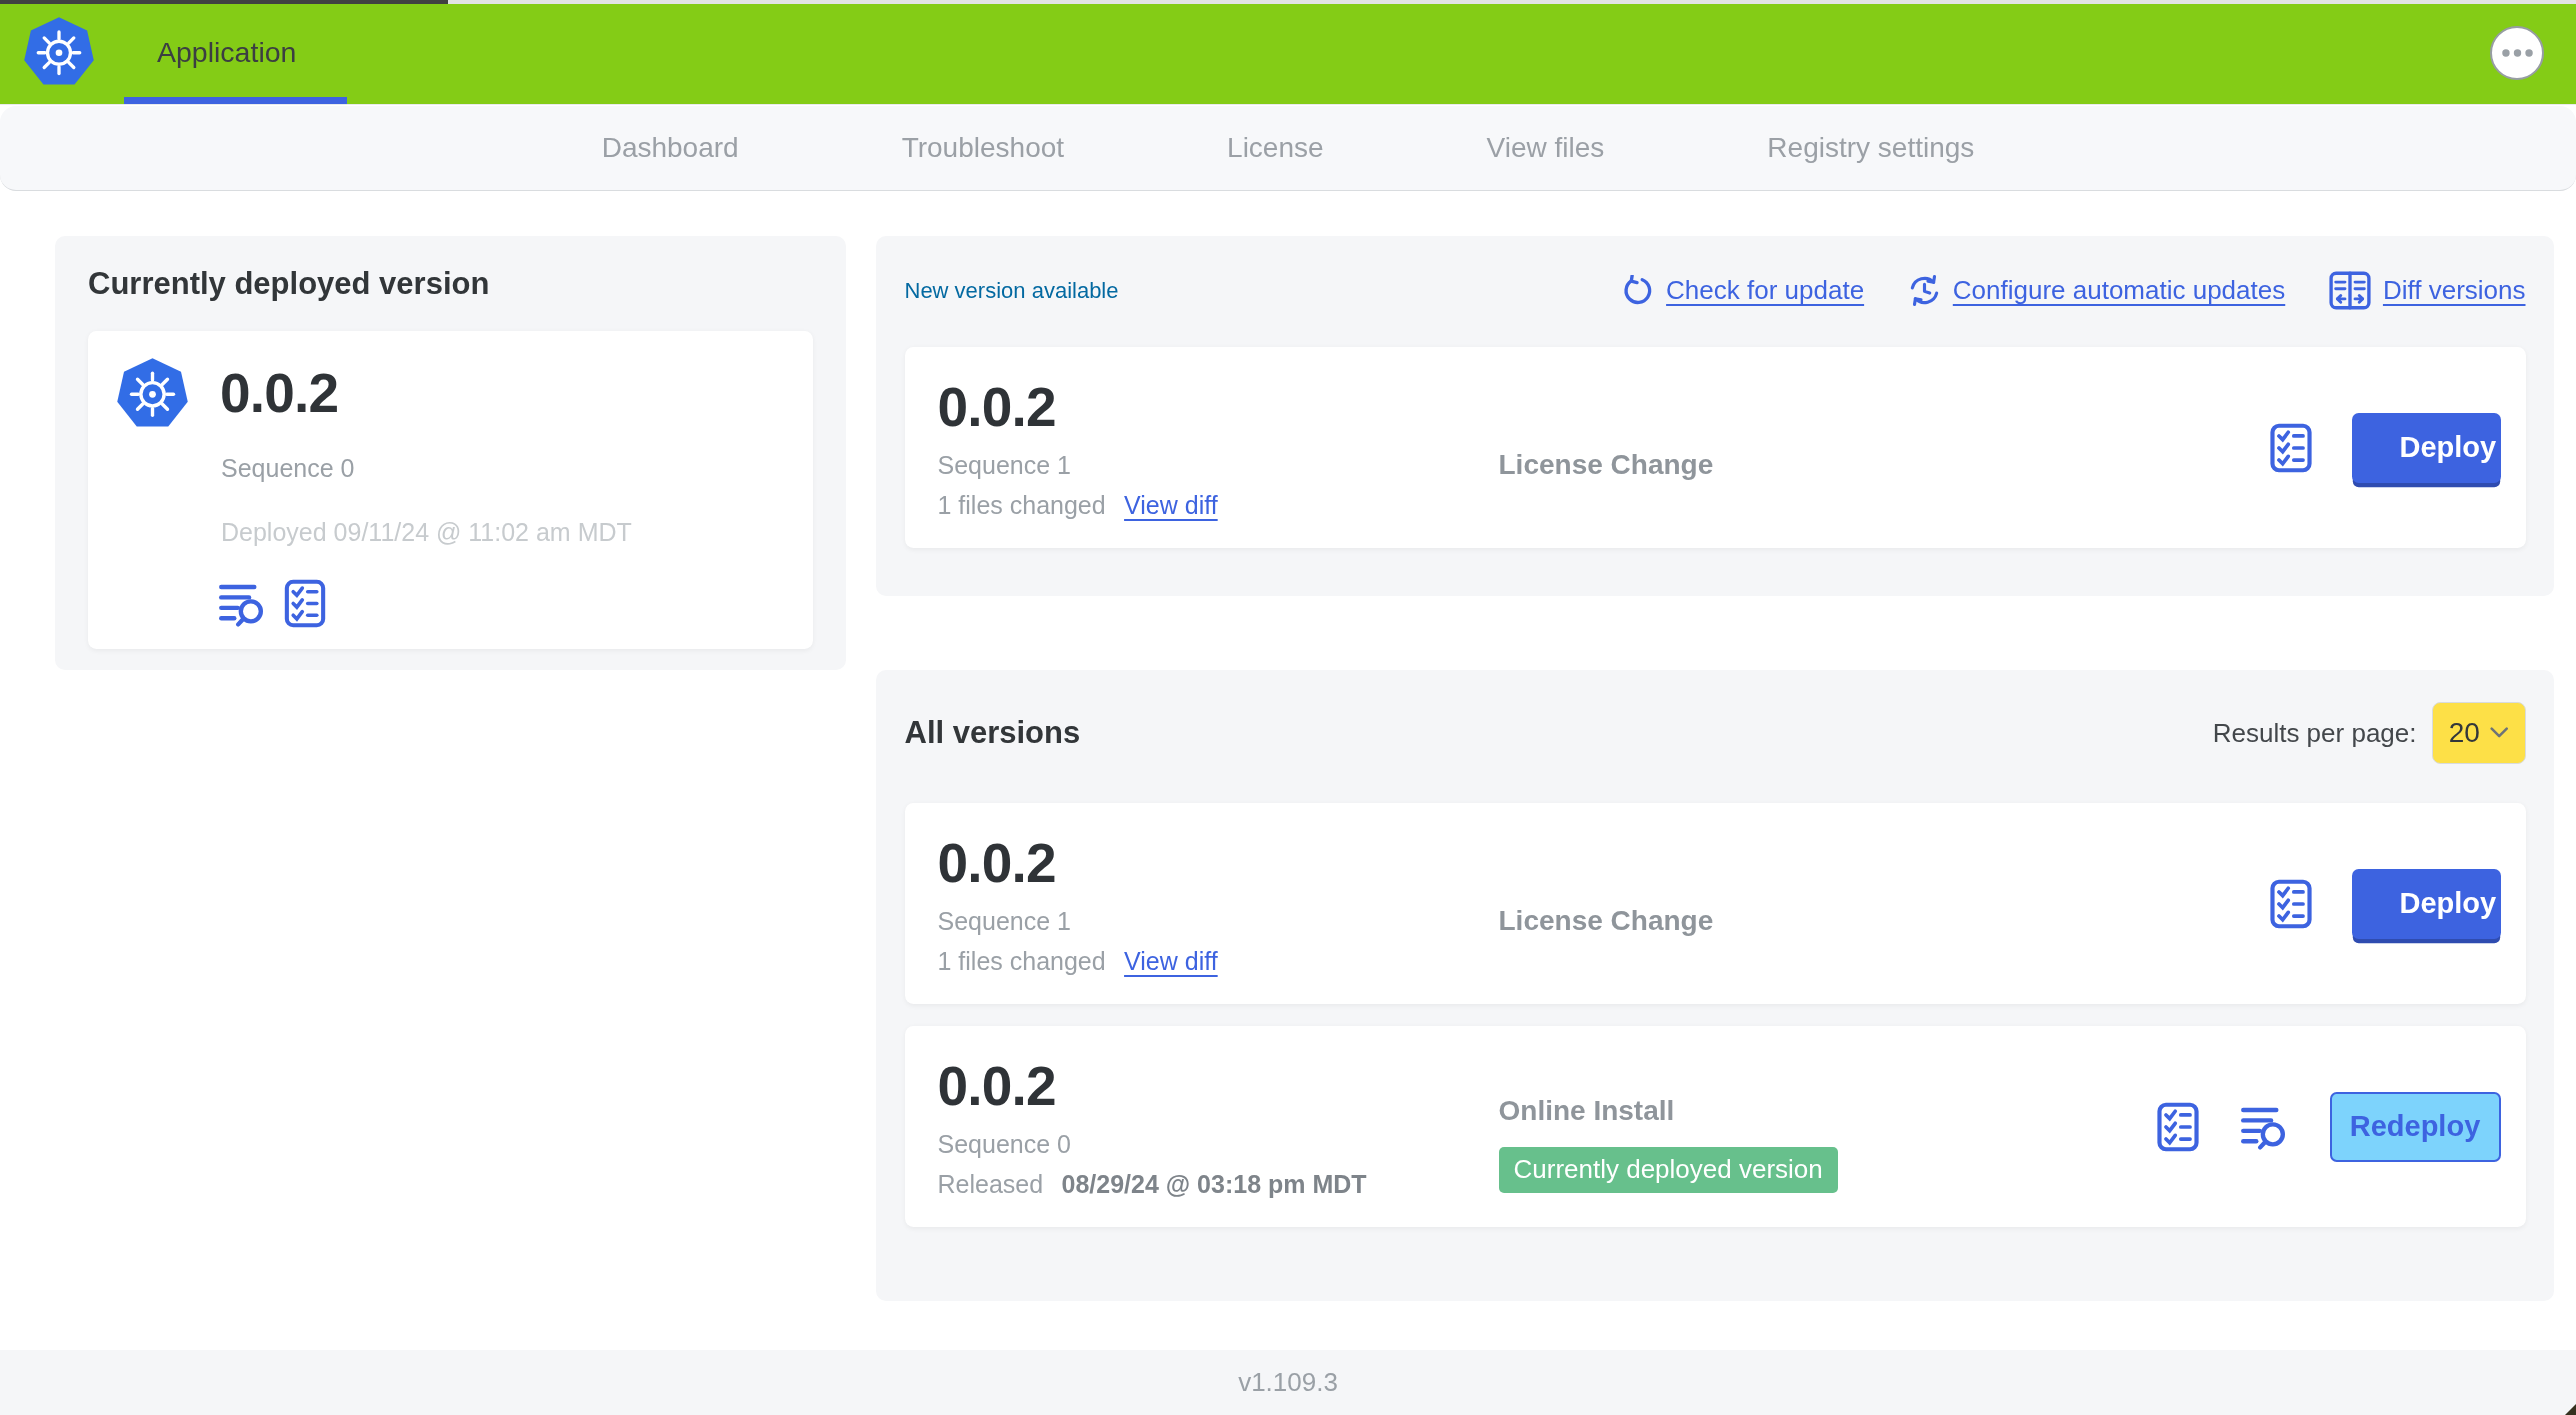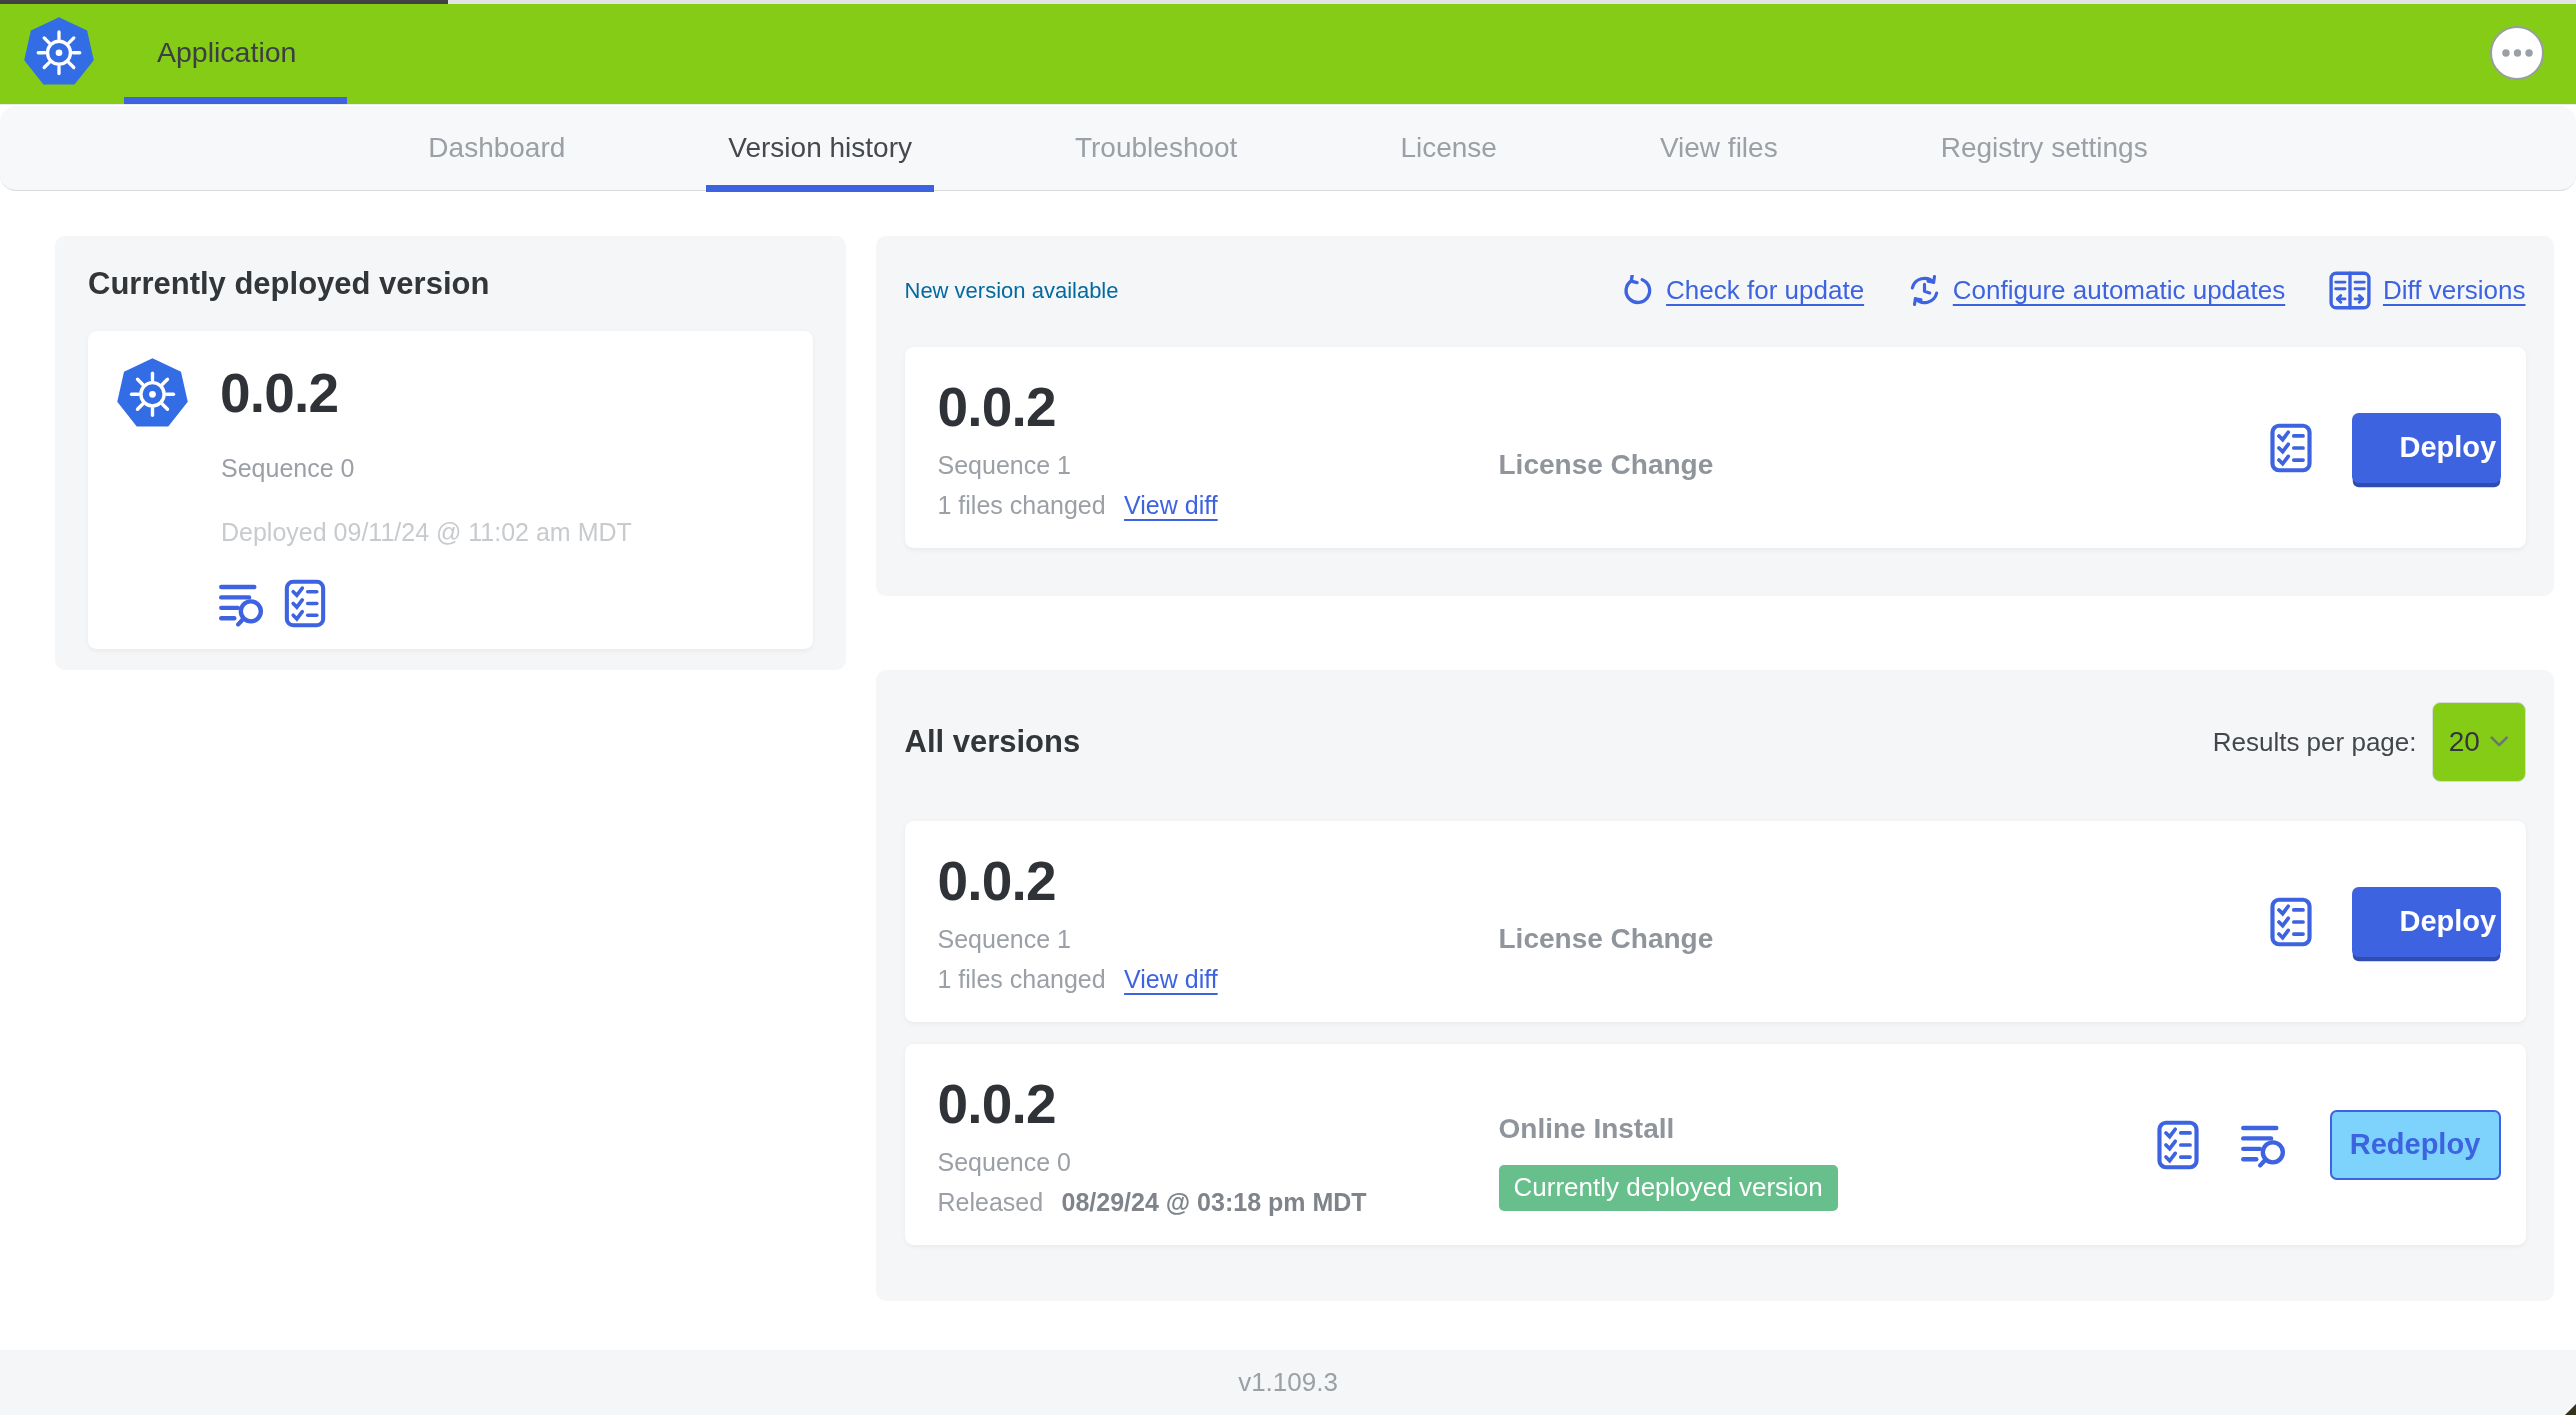--- a/index.html
+++ b/index.html
@@ -122,10 +122,6 @@
   <nav class="tab-bar">
     <div class="tab">
         <span>Dashboard</span>
-      </div>
-    <div class="tab active">
-        <span>Version history</span>
-        <span class="tab-underline"></span>
       </div>
     <div class="tab">
         <span>Troubleshoot</span>

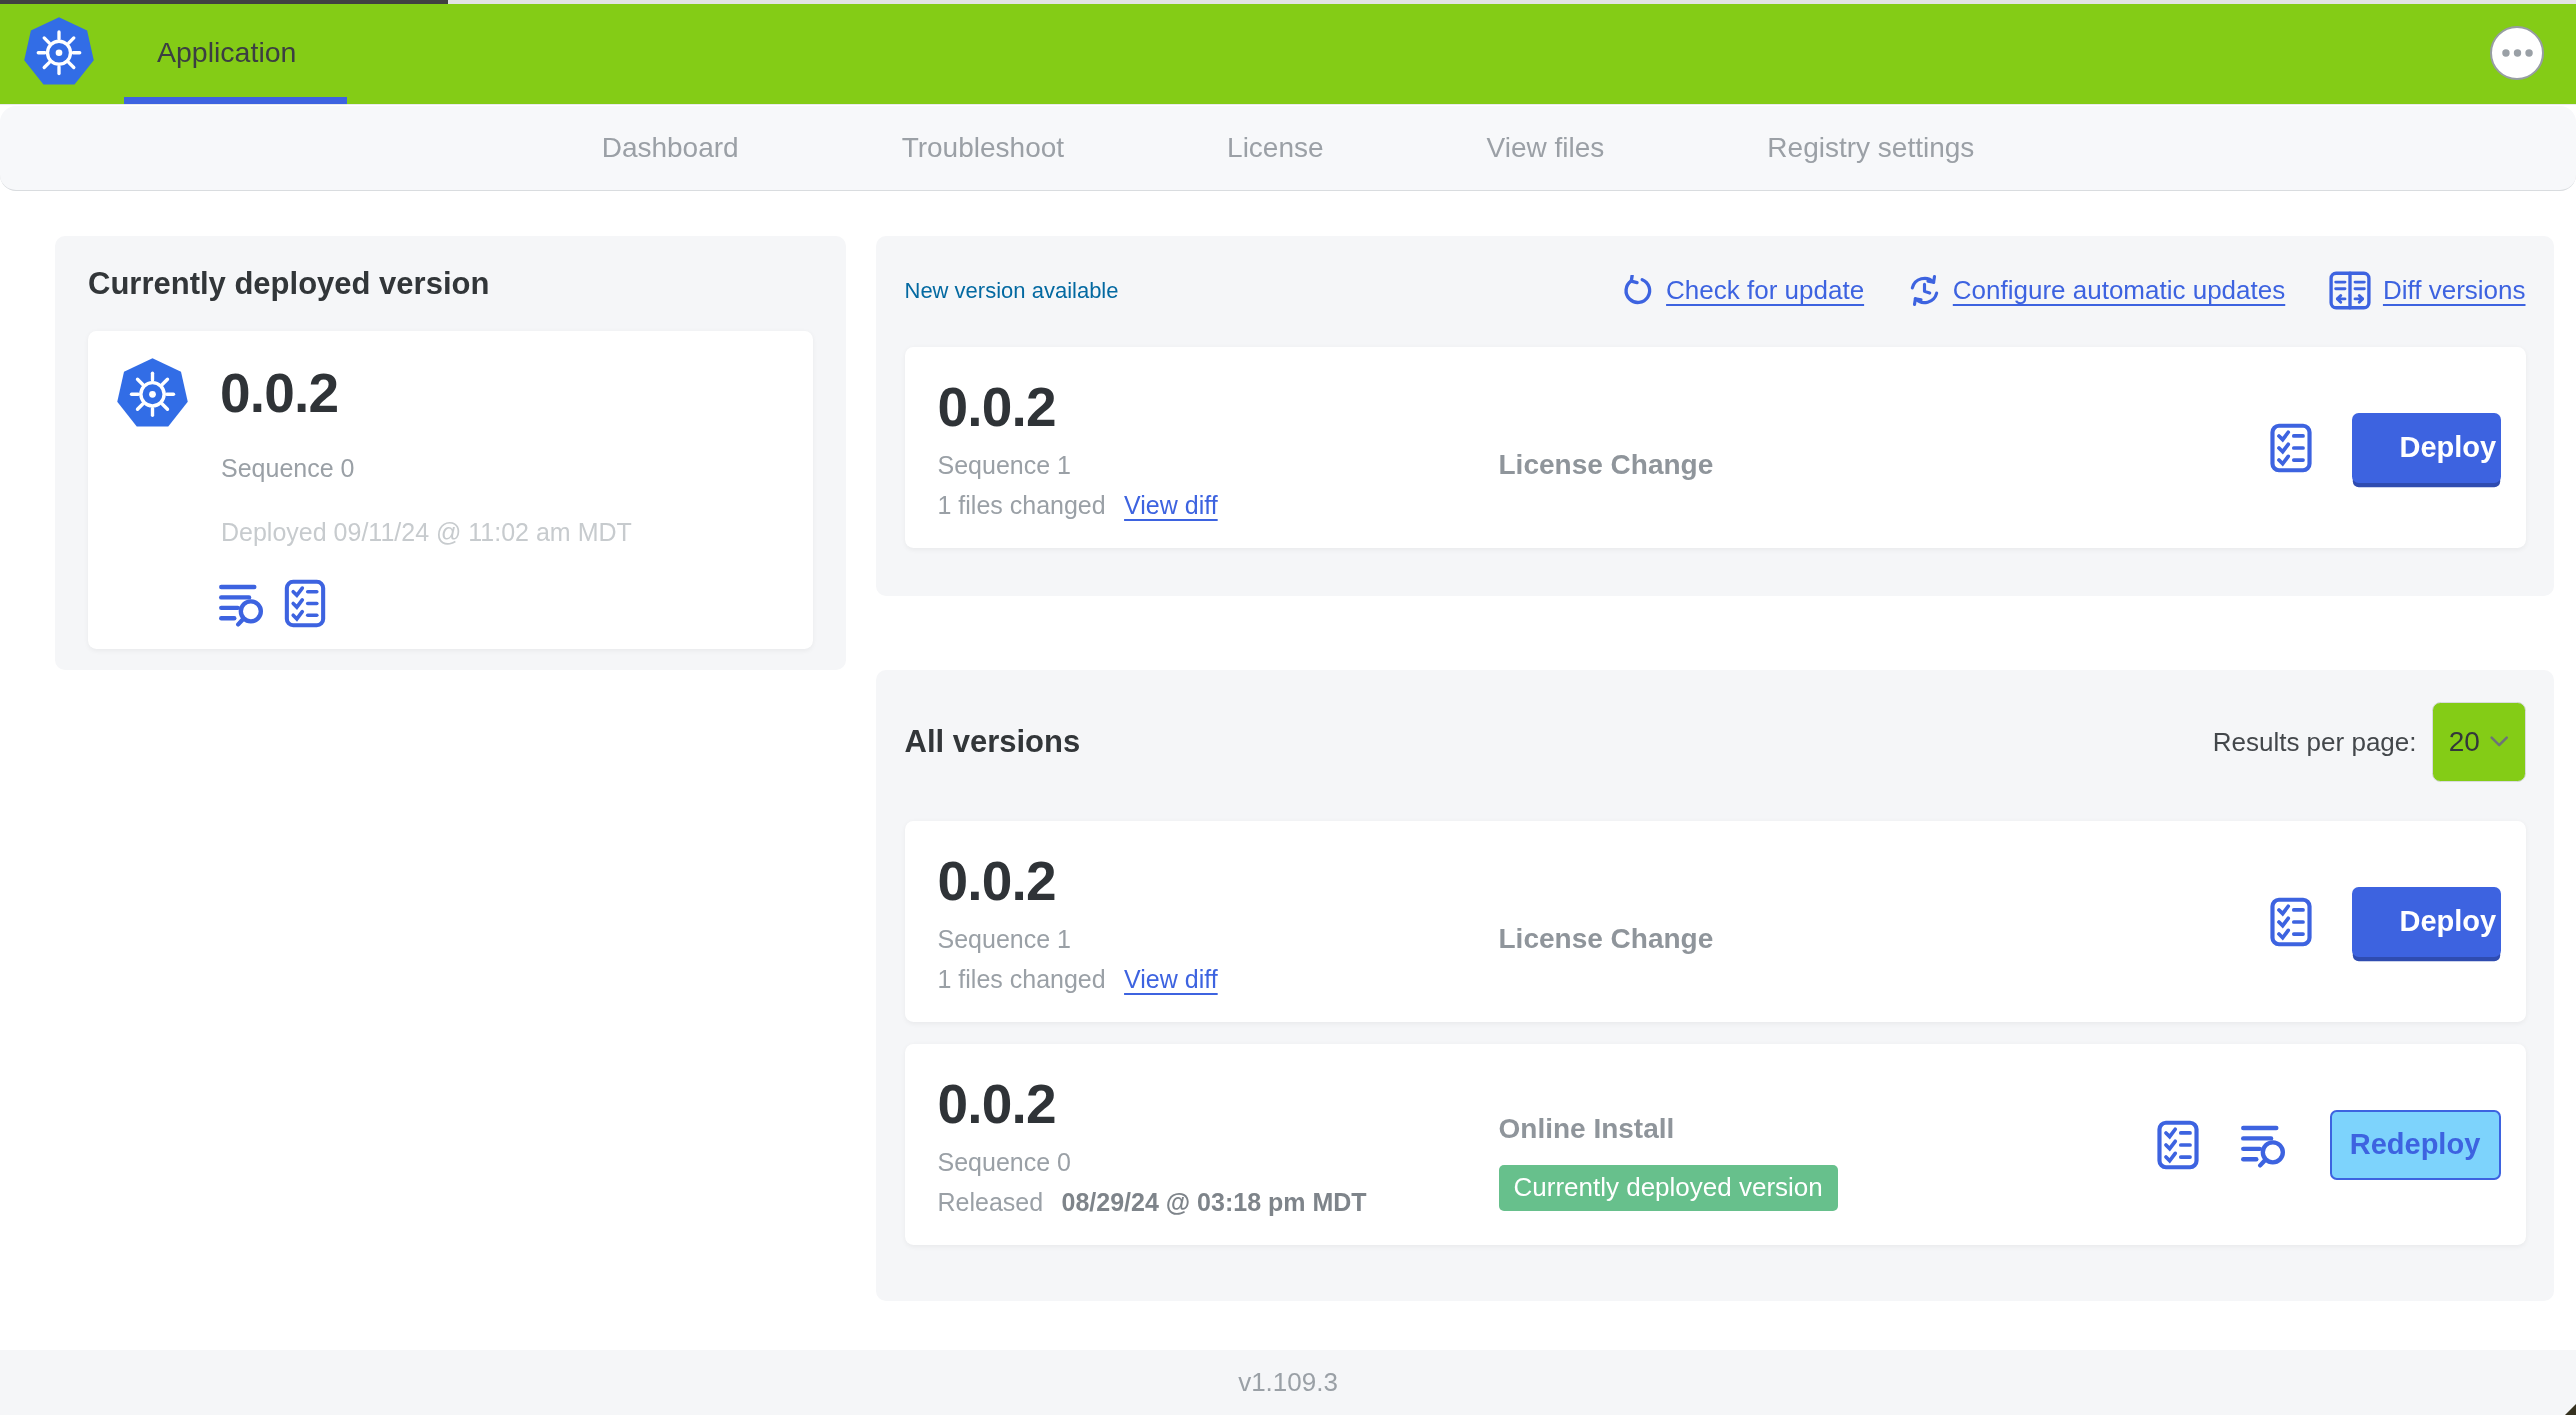--- a/index.html
+++ b/index.html
@@ -70,7 +70,7 @@
   .section-all { left: 876px; top: 670px; width: 1678px; height: 631px; padding: 32px 28.5px; }
   .results-group { display: flex; align-items: center; gap: 15px; }
   .results-label { font-size: 26px; color: #43474b; }
-  .select-box { width: 94px; height: 80px; background: #84cc16; border: 1.7px solid #d8dbde; border-radius: 8.4px; display: flex; align-items: center; justify-content: center; gap: 10px; cursor: pointer; box-sizing: border-box; }
+  .select-box { width: 94px; height: 62px; background: #fde047; border: 1.7px solid #d8dbde; border-radius: 8.4px; display: flex; align-items: center; justify-content: center; gap: 10px; cursor: pointer; box-sizing: border-box; }
   .select-value { font-size: 28px; color: #33373b; }
   .all-row-1 { margin-top: 39px; }
   .all-row-2 { margin-top: 22px; }

